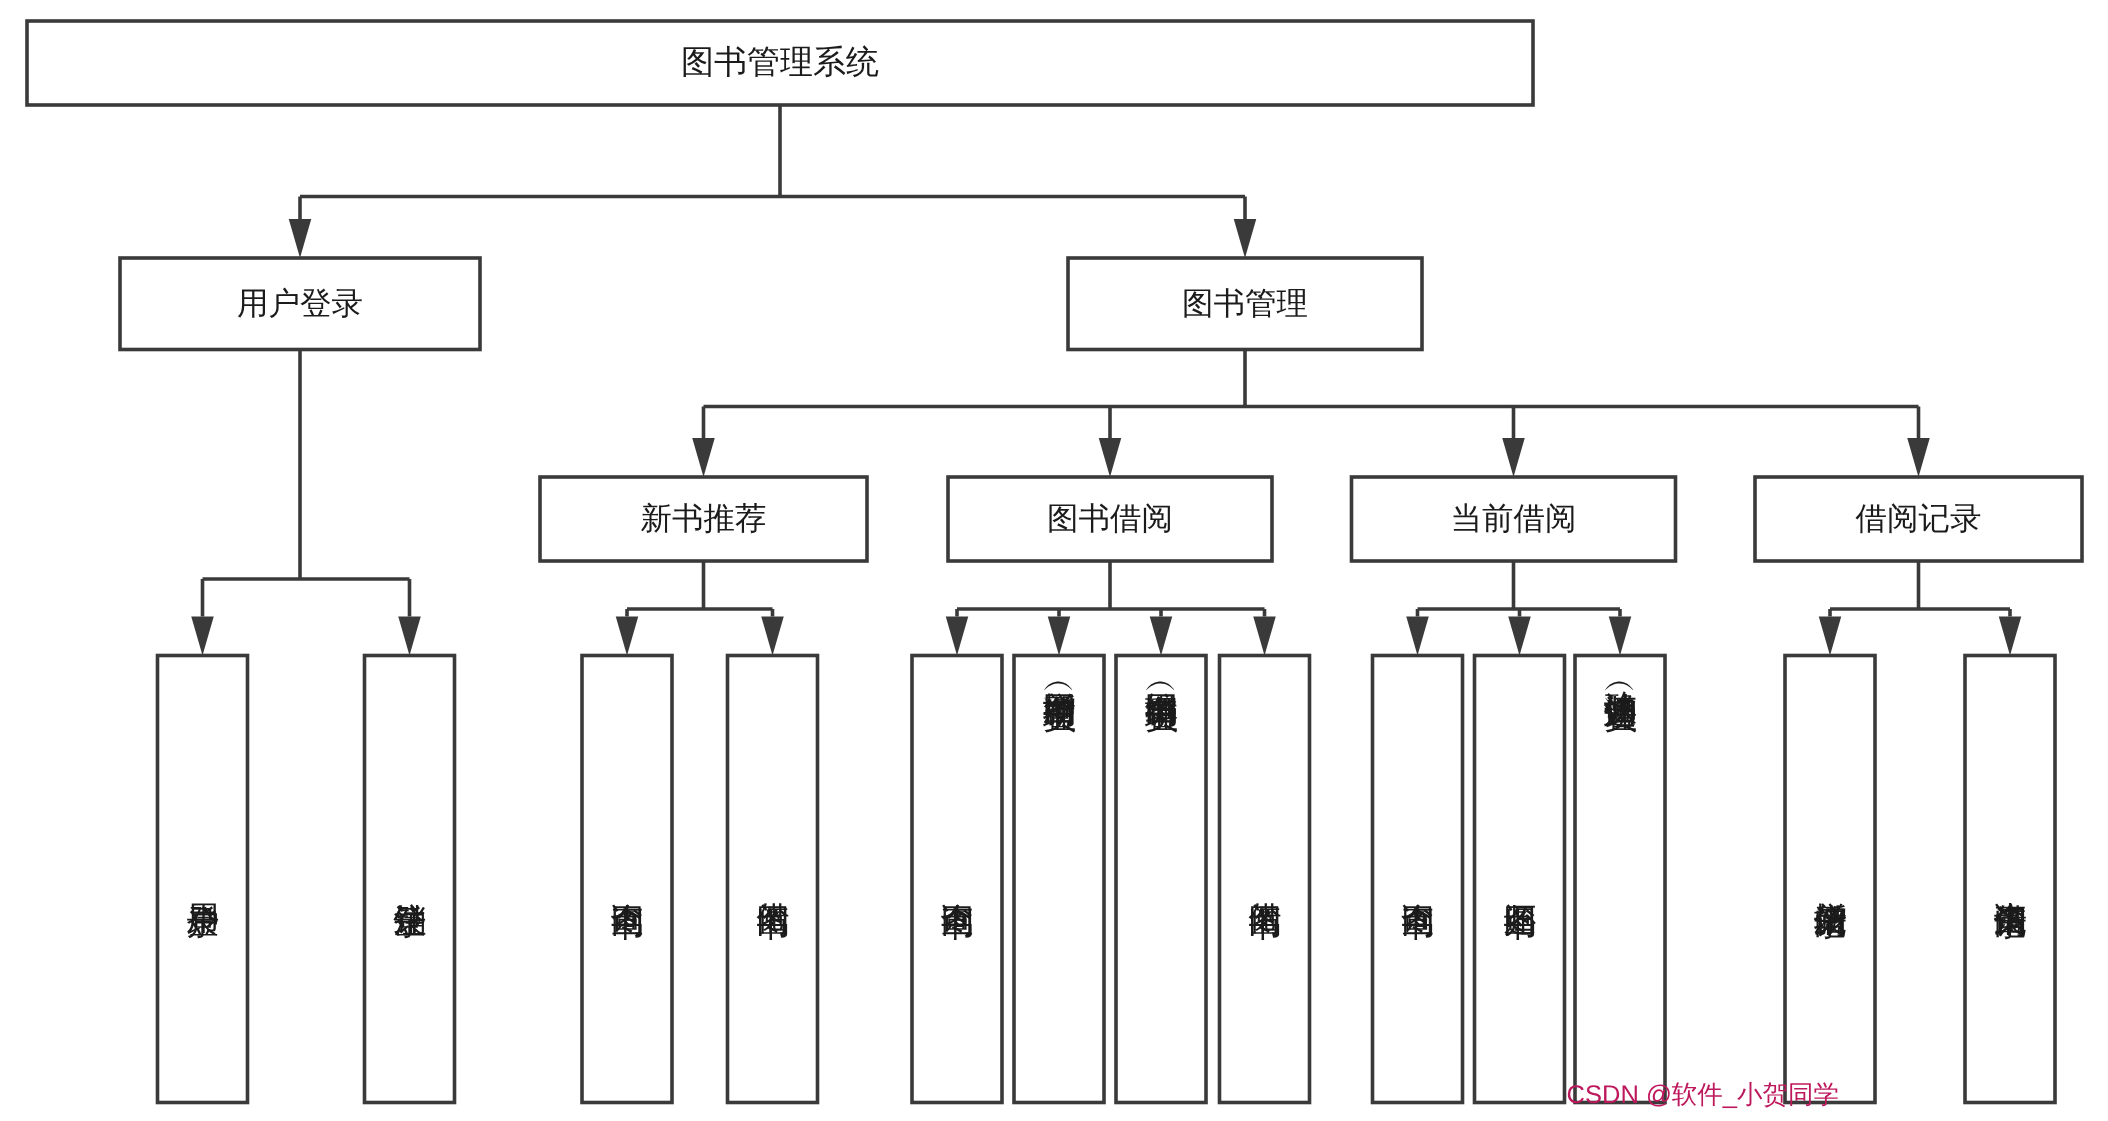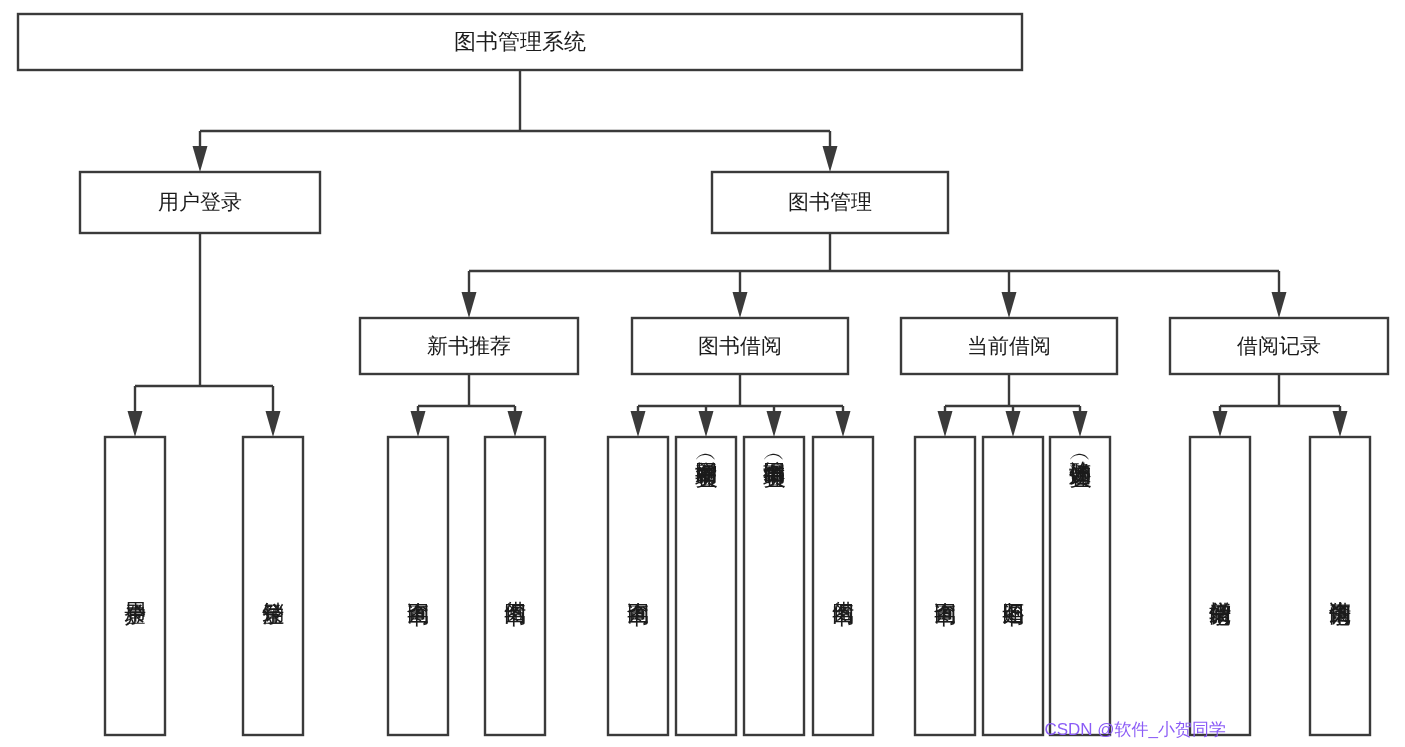--- a/index.html
+++ b/index.html
@@ -76,7 +76,7 @@
     bottom: 6px;
     font-family: "Liberation Sans", "DejaVu Sans", sans-serif;
     font-size: 17px;
-    color: #8b5cf6;
+    color: #be185d;
     white-space: nowrap;
   }
 </style>

